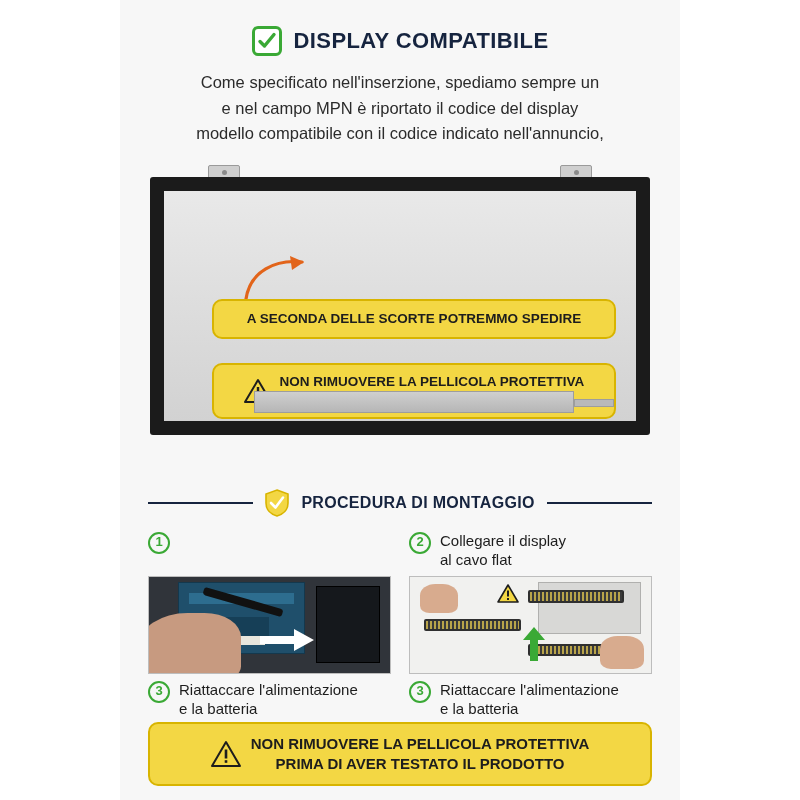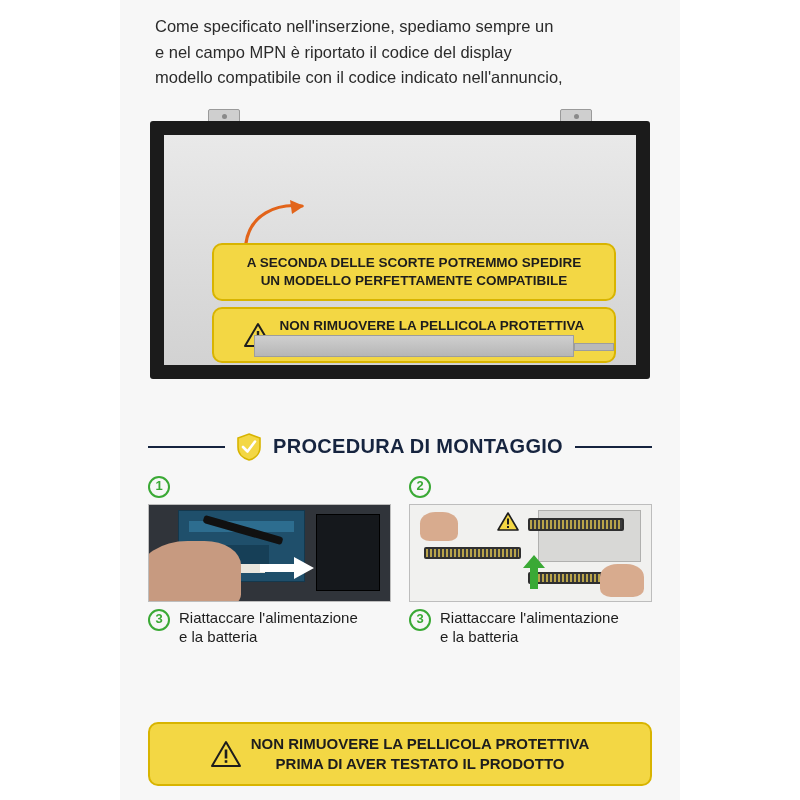--- a/index.html
+++ b/index.html
@@ -334,6 +334,14 @@
 <div class="page">
   <div class="sheet">
 
+    <div class="header">
+      <span class="check-box-icon">
+        <svg width="20" height="20" viewBox="0 0 20 20" aria-hidden="true">
+          <path d="M3 10.5 L7.5 15 L17 3.5" fill="none" stroke="#3aa935" stroke-width="3.4" stroke-linecap="round" stroke-linejoin="round"></path>
+        </svg>
+      </span>
+      <span class="header-title">DISPLAY COMPATIBILE</span>
+    </div>
 
     <div class="intro">
       <div>Come specificato nell'inserzione, spediamo sempre un</div>

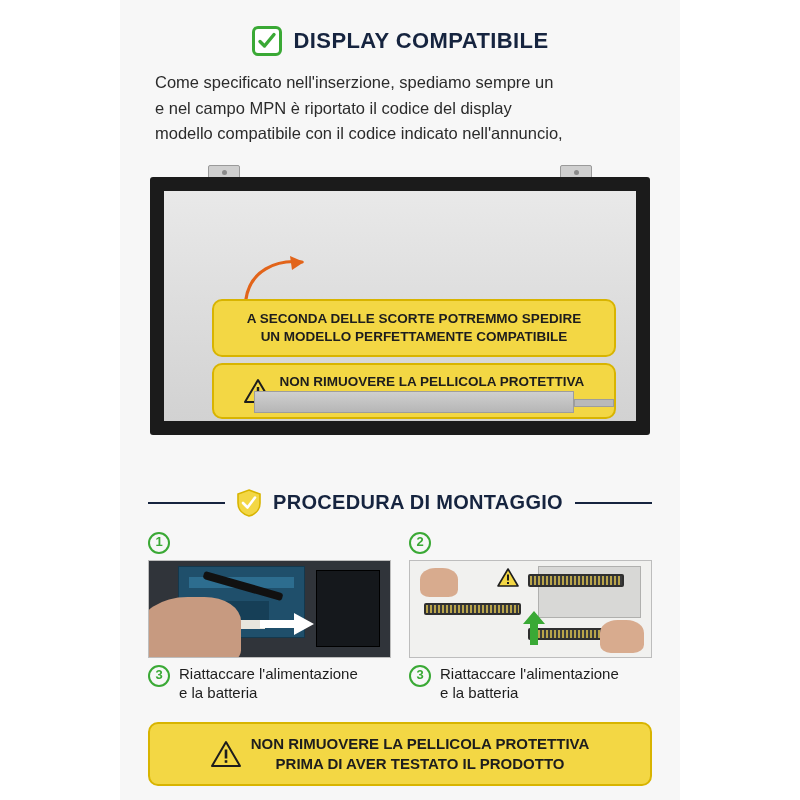--- a/index.html
+++ b/index.html
@@ -60,7 +60,7 @@
   .intro {
     margin: 14px auto 4px auto;
     width: 490px;
-    text-align: left;
+    text-align: center;
     font-size: 16.5px;
     line-height: 1.55;
     color: #2b2b2b;

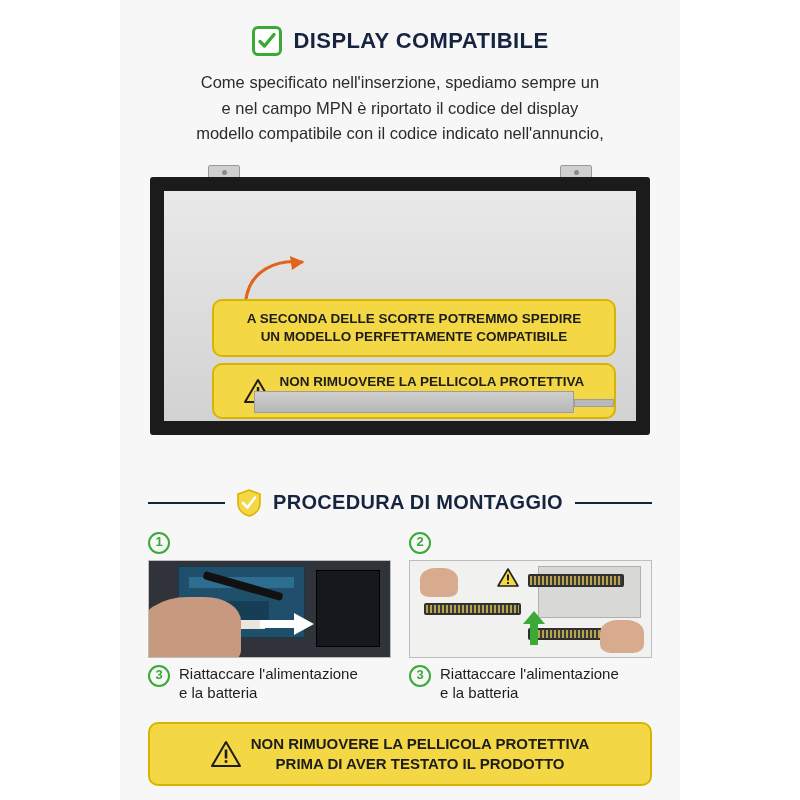--- a/index.html
+++ b/index.html
@@ -363,7 +363,6 @@
 
           <div class="callout callout-1">
             <div>A SECONDA DELLE SCORTE POTREMMO SPEDIRE</div>
-            <div>UN MODELLO PERFETTAMENTE COMPATIBILE</div>
           </div>
 
           <div class="callout callout-2">

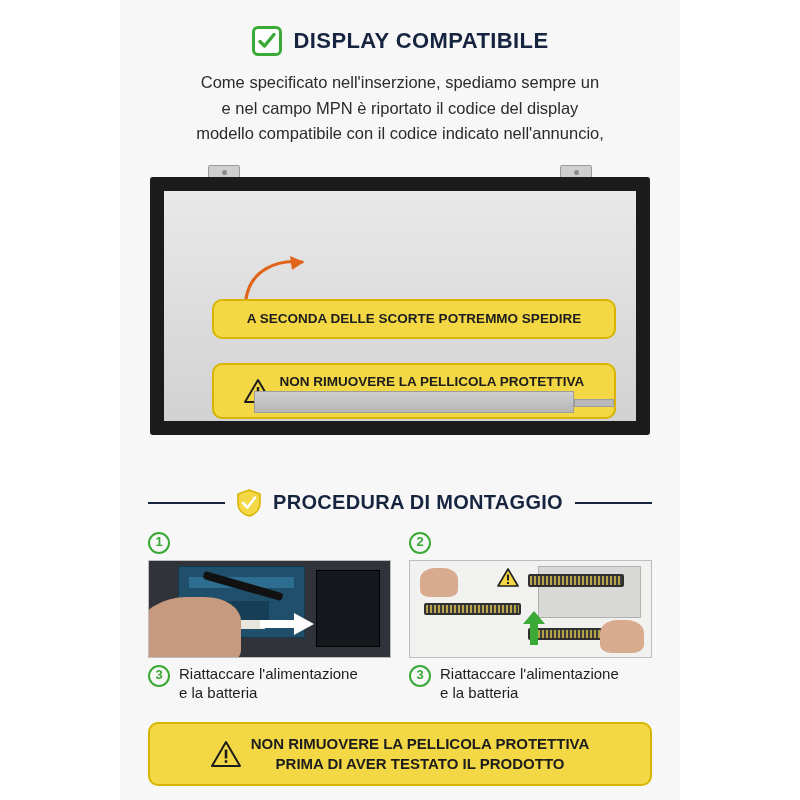--- a/index.html
+++ b/index.html
@@ -185,7 +185,7 @@
     background: #16243f;
   }
   .proc-title {
-    font-size: 20px;
+    font-size: 16px;
     font-weight: bold;
     color: #16243f;
     letter-spacing: .3px;

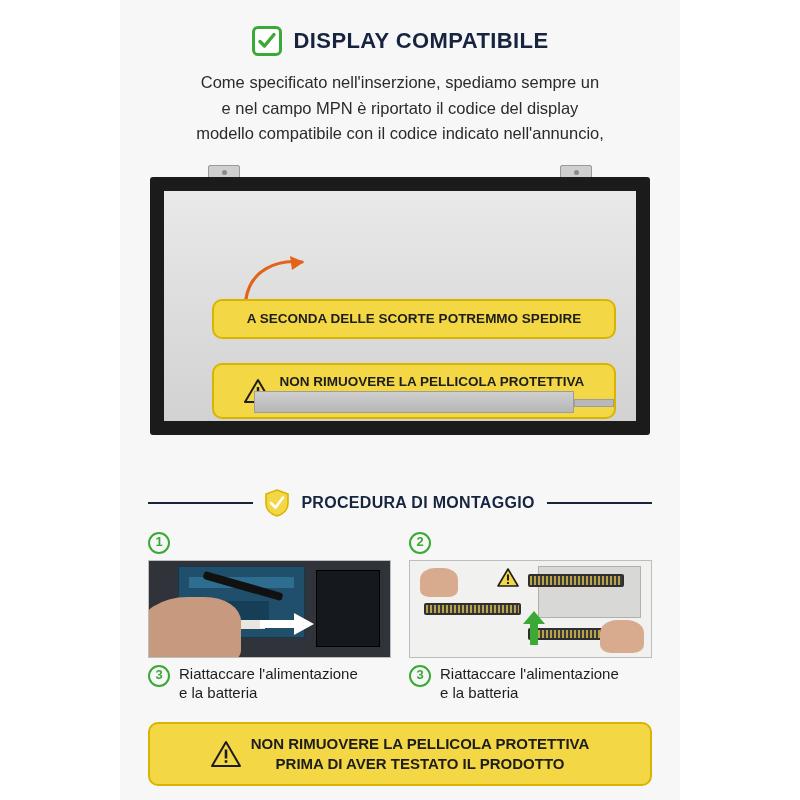--- a/index.html
+++ b/index.html
@@ -401,6 +401,10 @@
 
       <div class="step-label">
         <span class="step-num">2</span>
+        <span>
+          <span>Collegare il display</span><br>
+          <span>al cavo flat</span>
+        </span>
       </div>
 
       <div class="photo photo-1">

